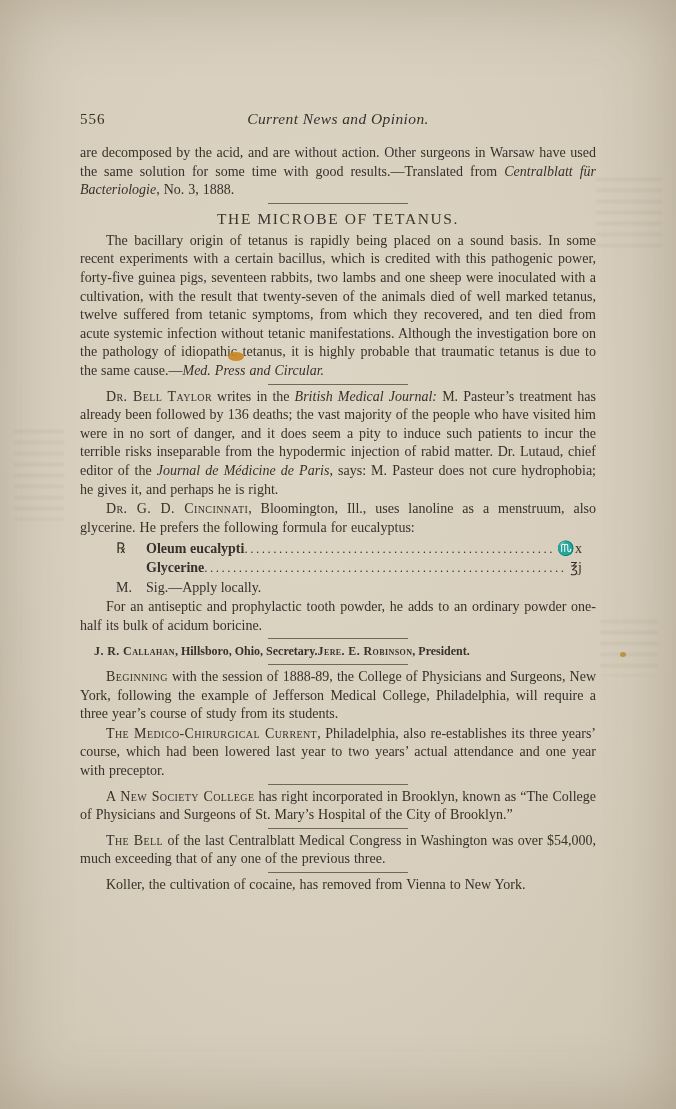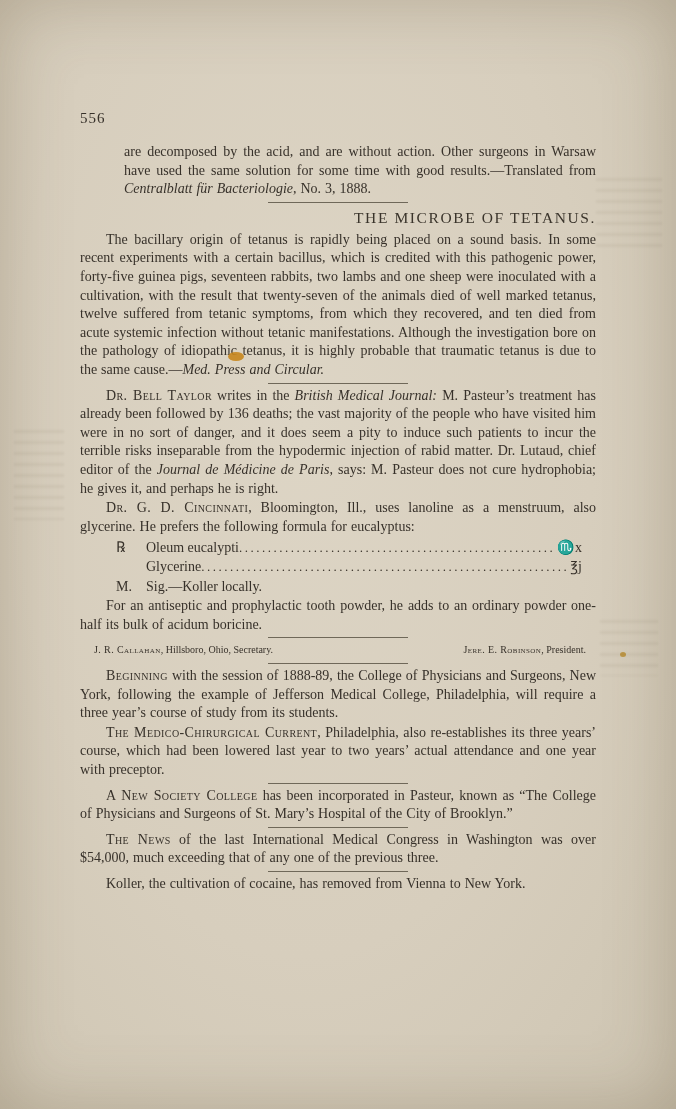--- a/index.html
+++ b/index.html
@@ -135,6 +135,7 @@
 
   <div class="page-head">
     <span class="folio">556</span>
+    <span class="running-title">Current News and Opinion.</span>
     <span class="folio-balance"></span>
   </div>
 

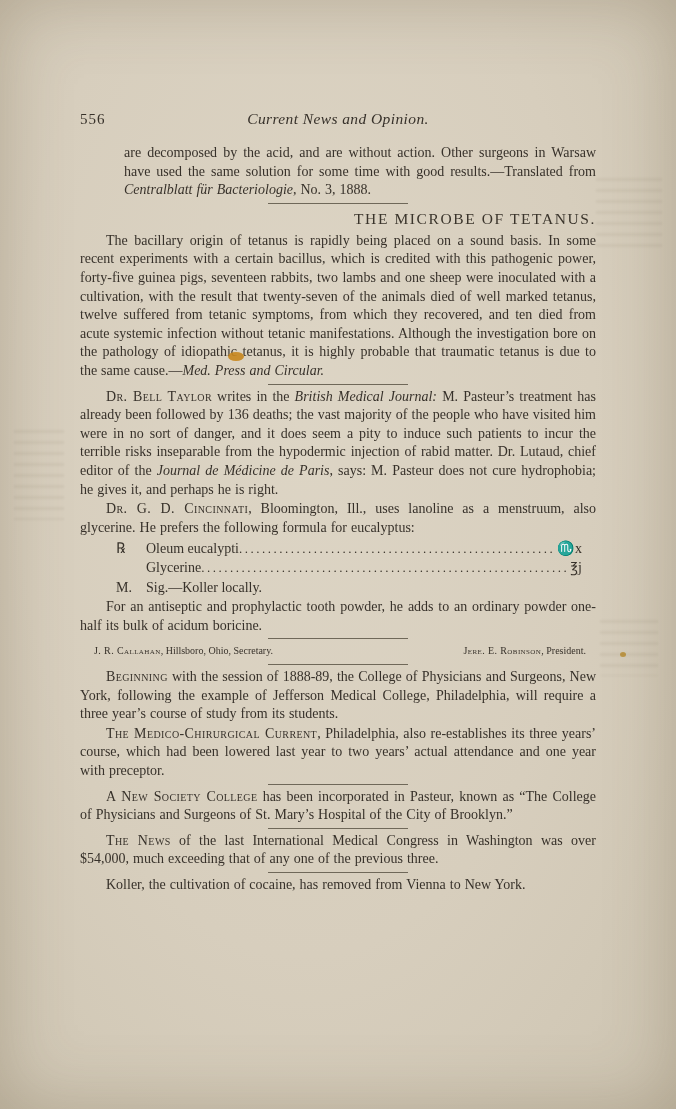--- a/index.html
+++ b/index.html
@@ -48,7 +48,7 @@
     text-indent: 26px;
     word-spacing: 0.5px;
   }
-  .noindent { text-indent: 0; margin-left: 44px; }
+  .noindent { text-indent: 0; }
 
   .it { font-style: italic; }
   .lead { font-variant: small-caps; letter-spacing: 0.4px; }

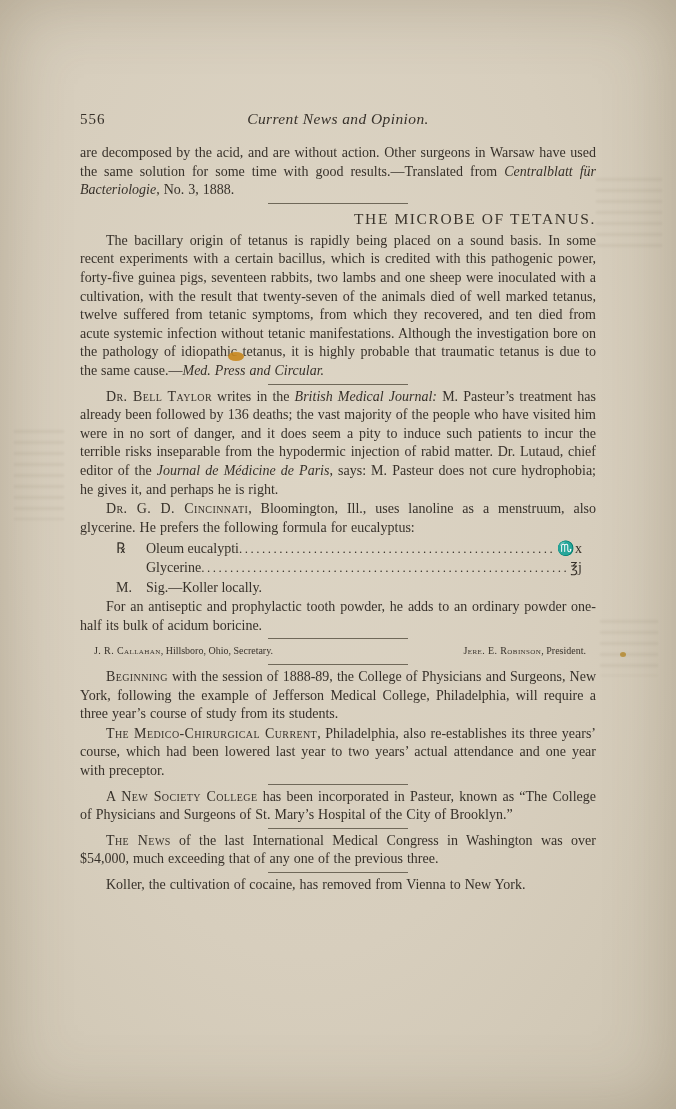--- a/index.html
+++ b/index.html
@@ -62,7 +62,7 @@
 
   .article-title {
     margin: 6px 0 4px 0;
-    text-align: right;
+    text-align: center;
     font-size: 15.5px;
     font-weight: normal;
     letter-spacing: 1.6px;

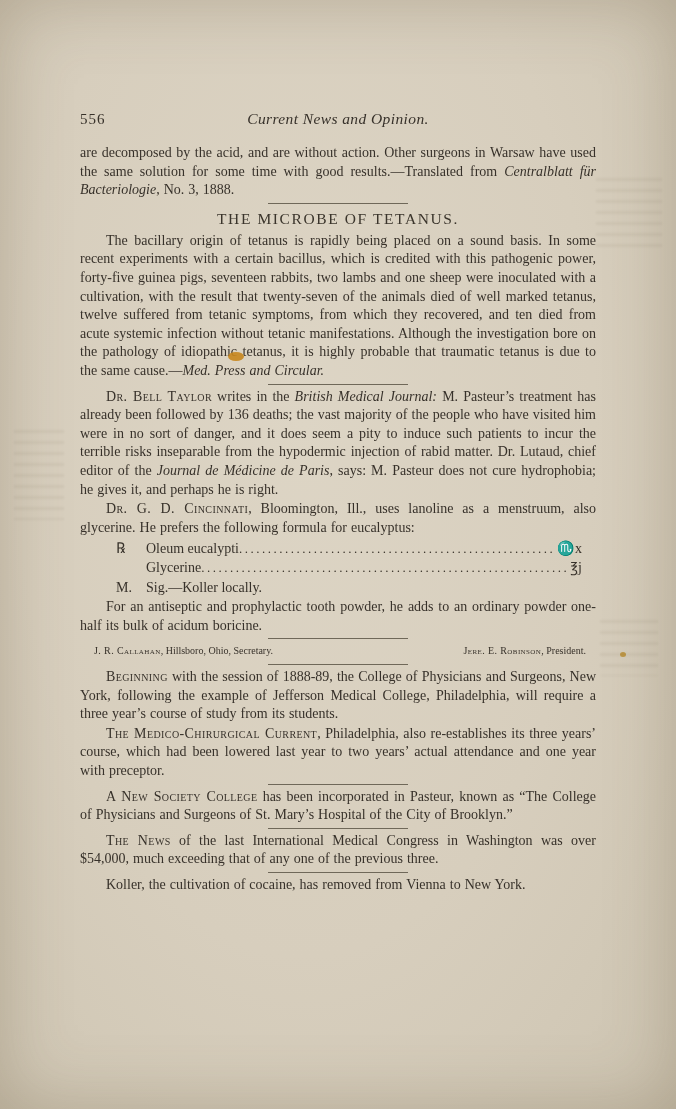--- a/index.html
+++ b/index.html
@@ -73,7 +73,7 @@
   .formula { margin: 2px 14px 1px 36px; font-size: 14px; line-height: 19px; }
   .f-row { display: flex; align-items: baseline; }
   .rx { width: 30px; flex: none; font-size: 15px; }
-  .f-name { flex: none; }
+  .f-name { flex: none; font-weight: bold; }
   .f-dots {
     flex: 1;
     overflow: hidden;

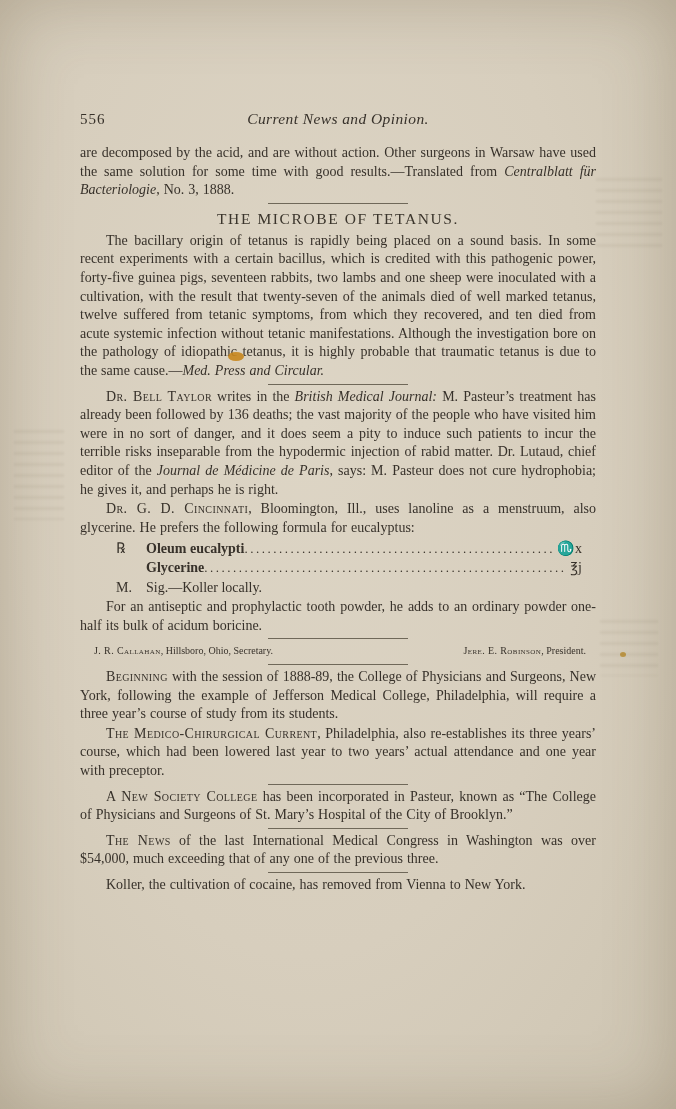--- a/index.html
+++ b/index.html
@@ -170,7 +170,7 @@
       </div>
       <div class="f-sig">
         <span>M.</span>
-        <span>Sig.—Koller locally.</span>
+        <span>Sig.—Apply locally.</span>
       </div>
     </div>
 

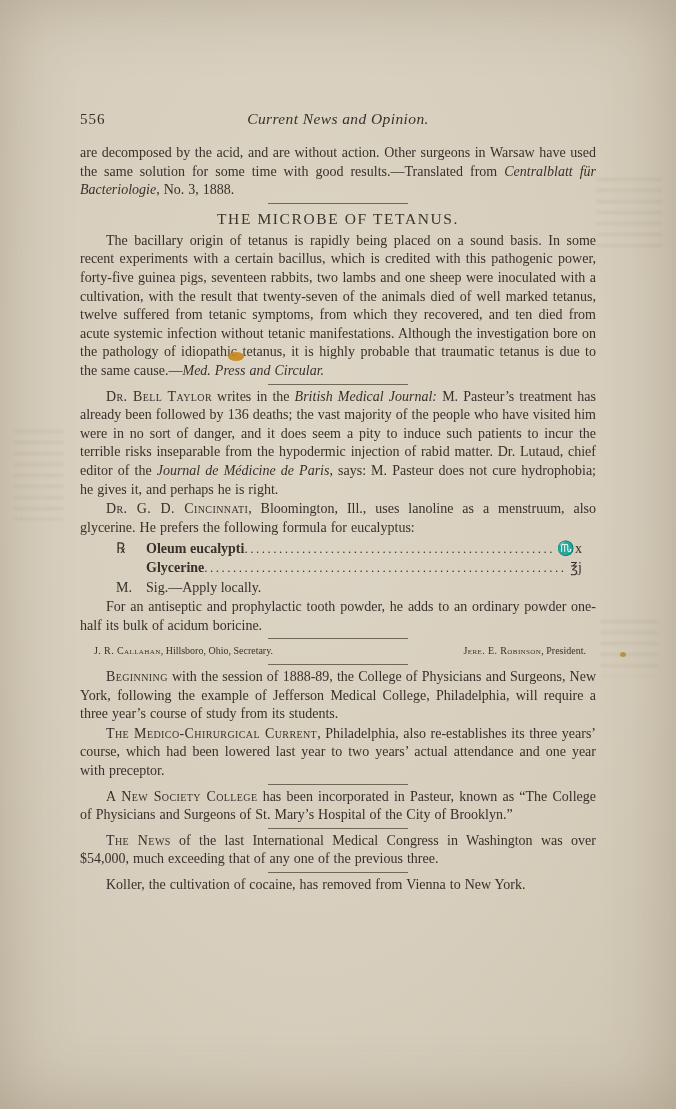--- a/index.html
+++ b/index.html
@@ -88,11 +88,12 @@
   
   .officers {
     display: flex;
-    justify-content: space-between;
+    justify-content: flex-start;
     margin: 1px 0;
     padding: 0 10px 0 14px;
-    font-size: 10px;
+    font-size: 12px;
     line-height: 18.6px;
+    font-weight: bold;
   }
 
   

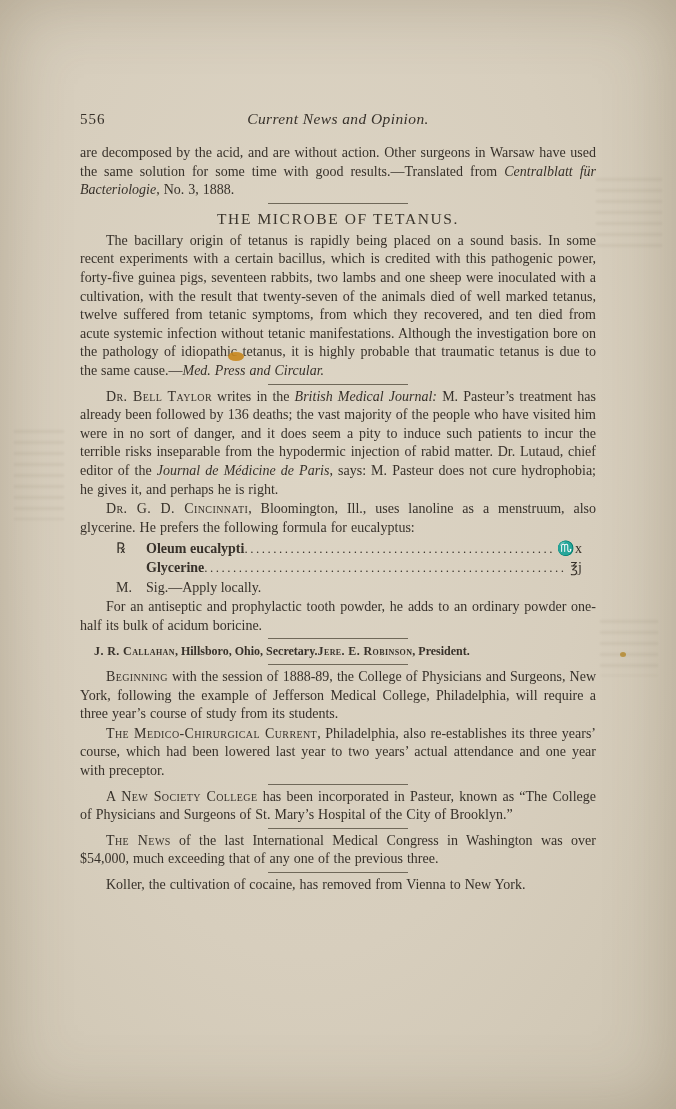--- a/index.html
+++ b/index.html
@@ -193,7 +193,7 @@
 
     <div class="rule"></div>
 
-    <p class="para"><span class="lead">A New Society College</span><span> has been incorporated in Pasteur, known as “The College of Physicians and Surgeons of St. Mary’s Hospital of the City of Brooklyn.”</span></p>
+    <p class="para"><span class="lead">A New Society College</span><span> has right incorporated in Brooklyn, known as “The College of Physicians and Surgeons of St. Mary’s Hospital of the City of Brooklyn.”</span></p>
 
     <div class="rule"></div>
 

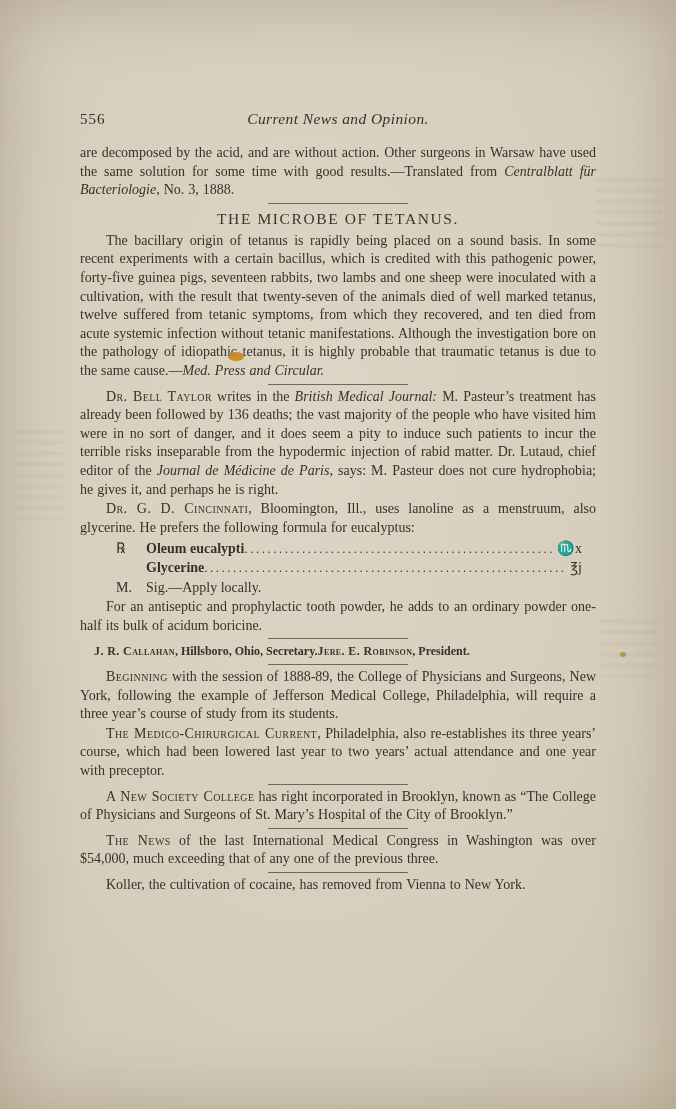--- a/index.html
+++ b/index.html
@@ -197,7 +197,7 @@
 
     <div class="rule"></div>
 
-    <p class="para"><span class="lead">The News</span><span> of the last International Medical Congress in Washington was over $54,000, much exceeding that of any one of the previous three.</span></p>
+    <p class="para"><span class="lead">The Bell</span><span> of the last International Medical Congress in Washington was over $54,000, much exceeding that of any one of the previous three.</span></p>
 
     <div class="rule"></div>
 

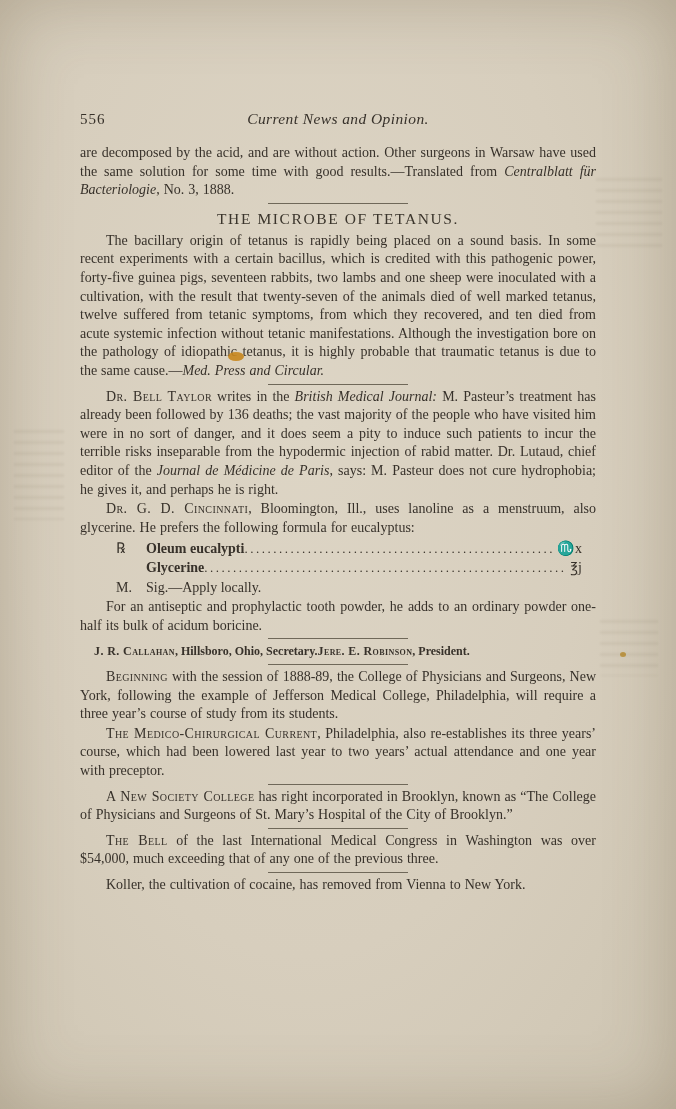--- a/index.html
+++ b/index.html
@@ -197,7 +197,7 @@
 
     <div class="rule"></div>
 
-    <p class="para"><span class="lead">The Bell</span><span> of the last International Medical Congress in Washington was over $54,000, much exceeding that of any one of the previous three.</span></p>
+    <p class="para"><span class="lead">The Bell</span><span> of the last Centralblatt Medical Congress in Washington was over $54,000, much exceeding that of any one of the previous three.</span></p>
 
     <div class="rule"></div>
 

